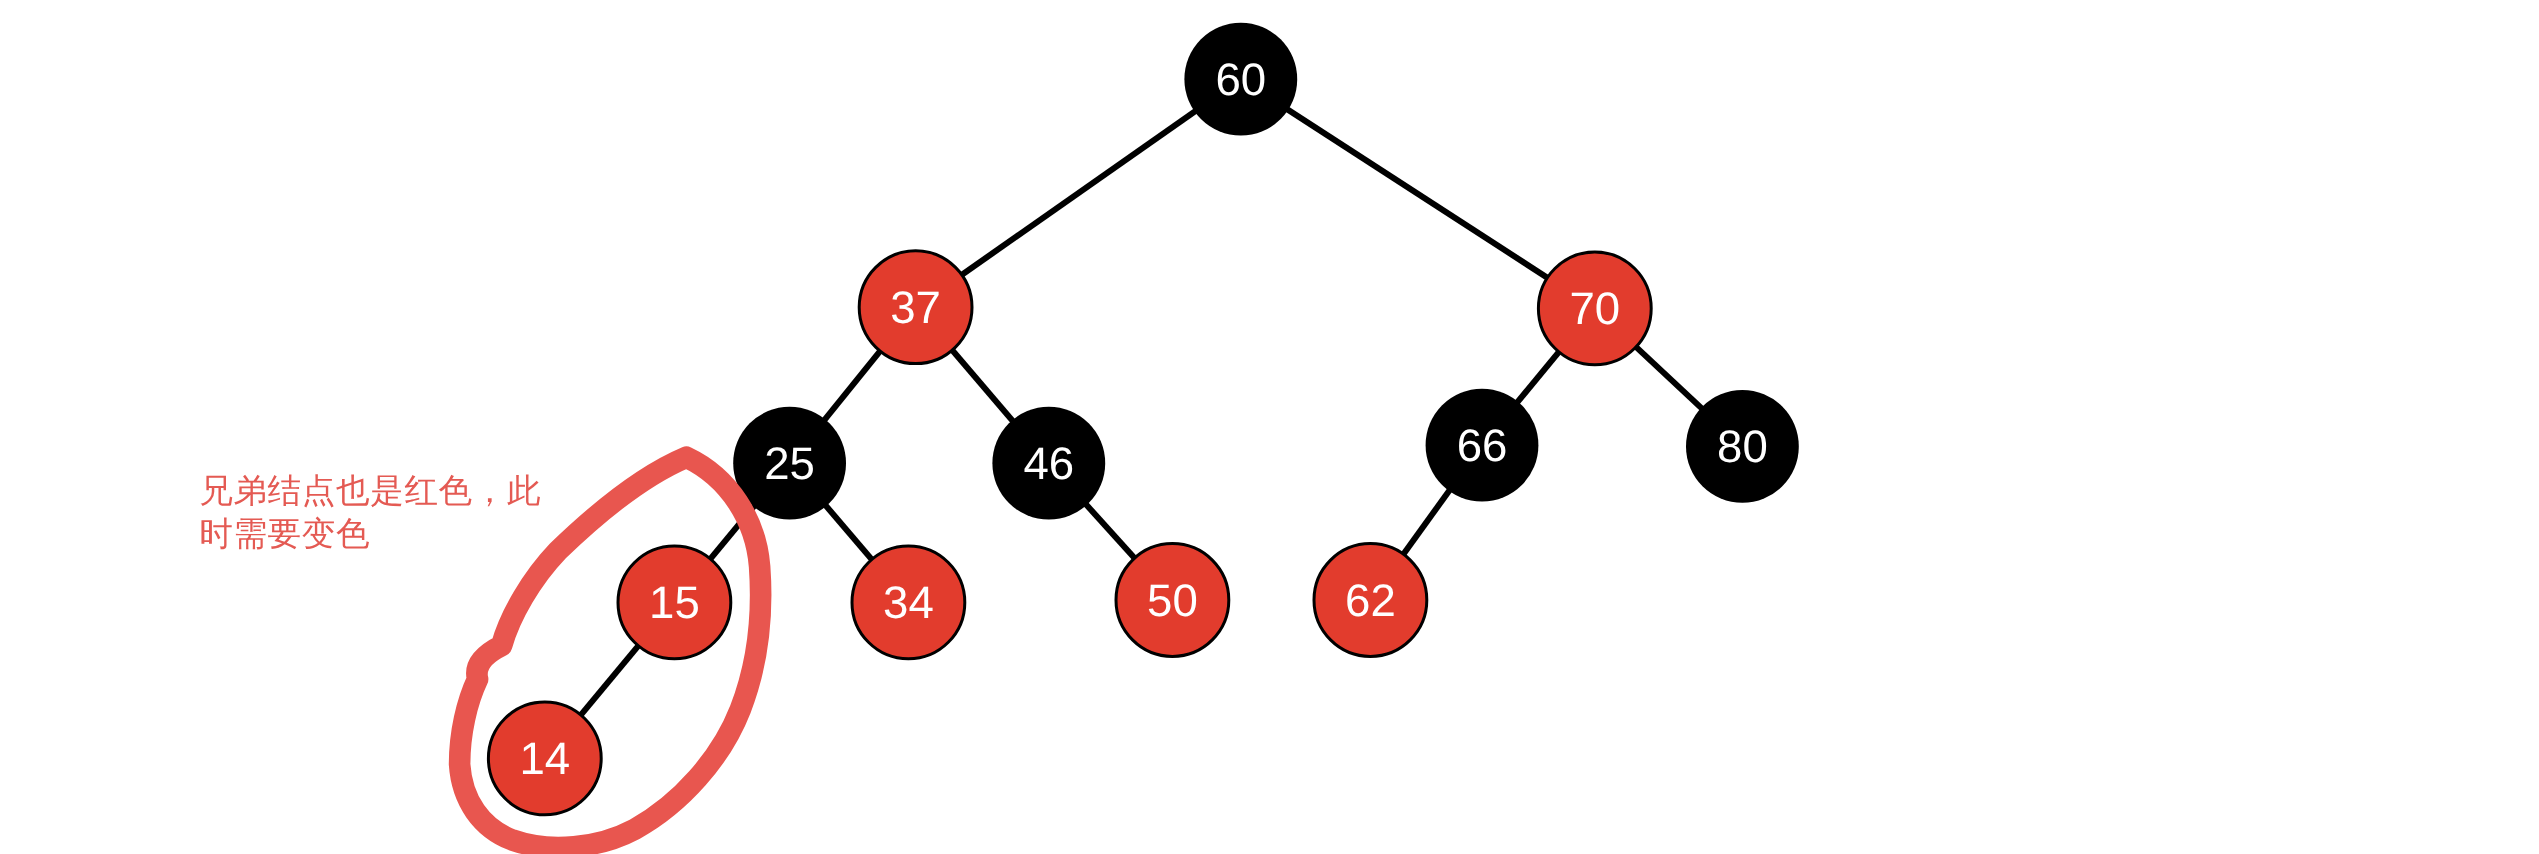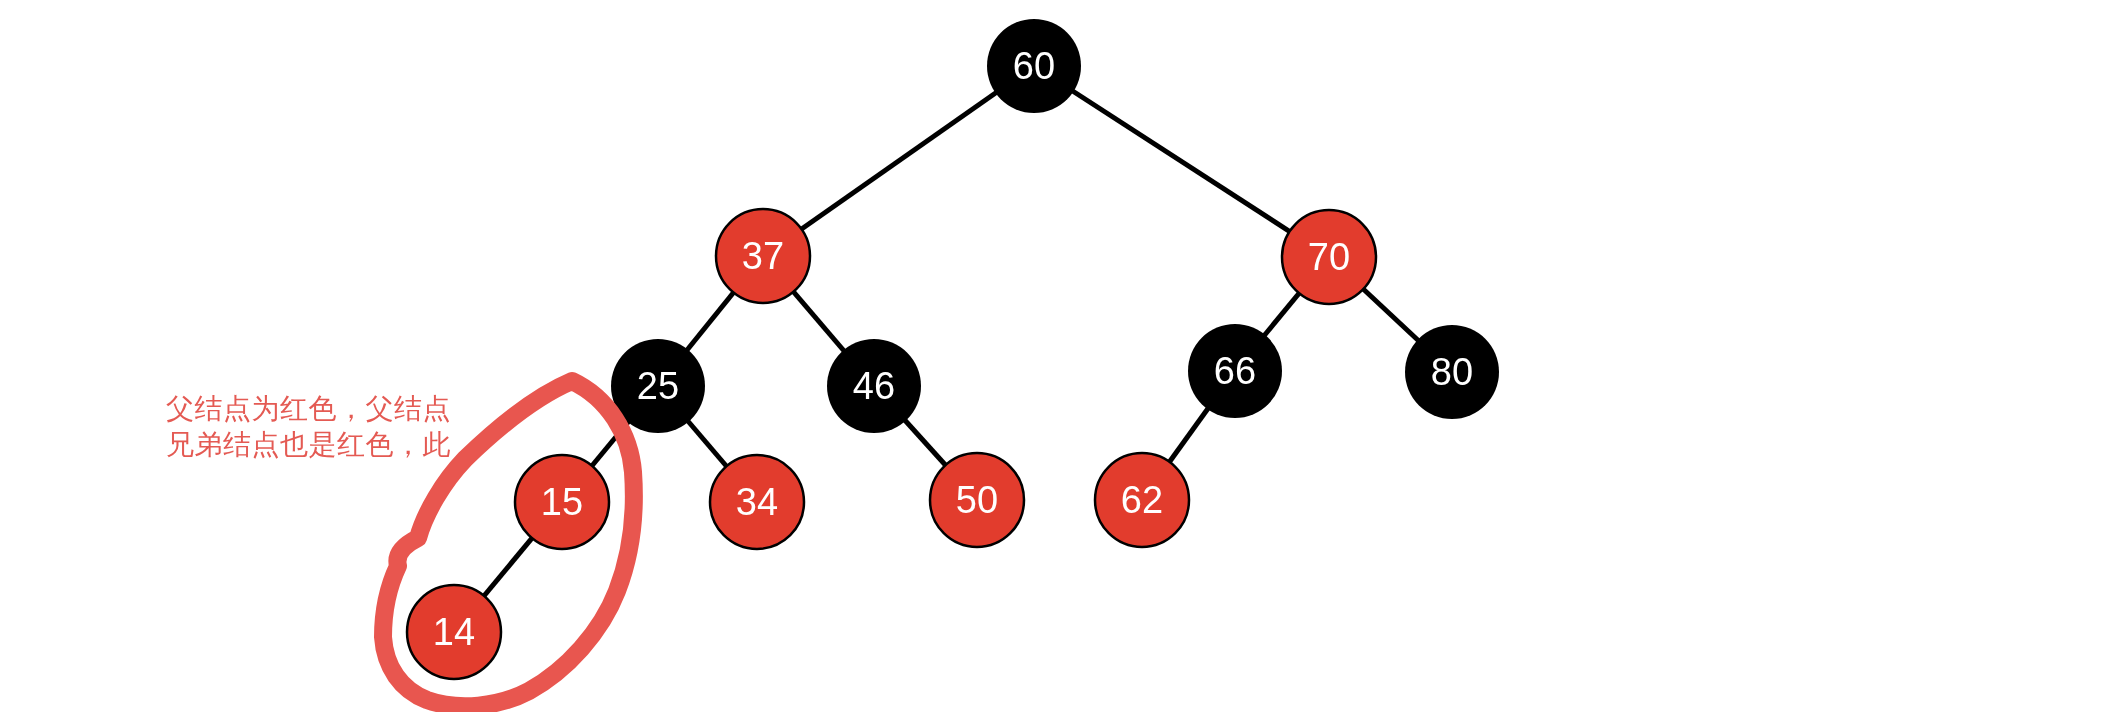--- a/index.html
+++ b/index.html
@@ -112,7 +112,6 @@
   </svg>
 
   <div class="annotation" id="annotation" style="color: rgb(228, 90, 83);">
-    <div>父结点为红色，父结点</div>
     <div>兄弟结点也是红色，此</div>
   </div>
 </div>

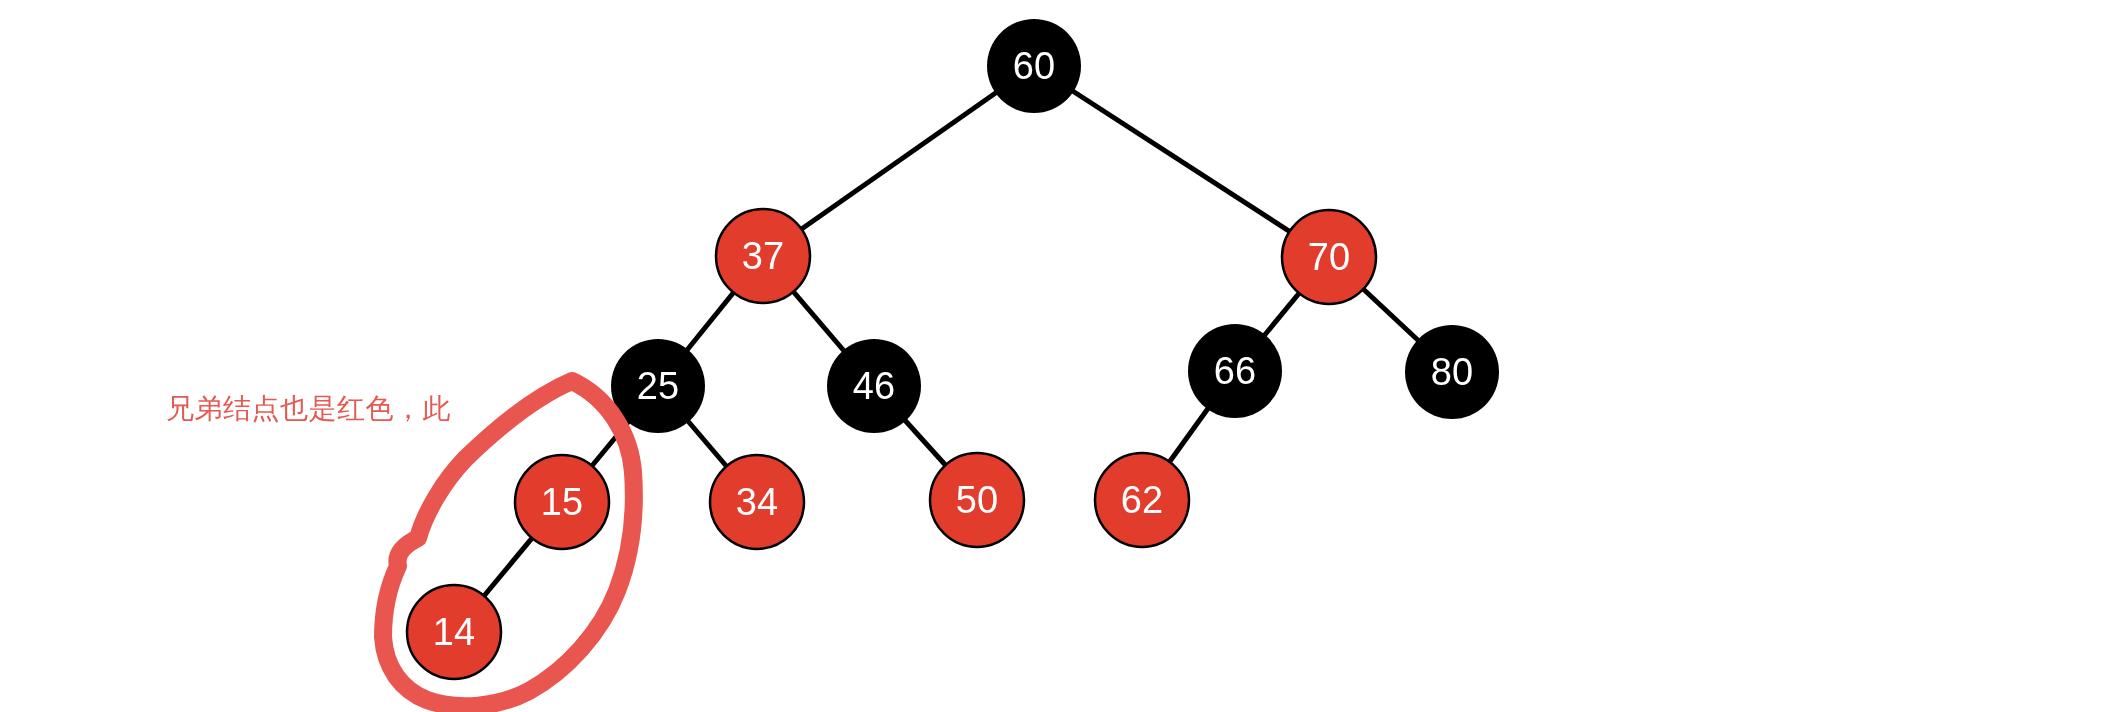--- a/index.html
+++ b/index.html
@@ -113,6 +113,7 @@
 
   <div class="annotation" id="annotation" style="color: rgb(228, 90, 83);">
     <div>兄弟结点也是红色，此</div>
+    <div>时需要变色</div>
   </div>
 </div>
 

